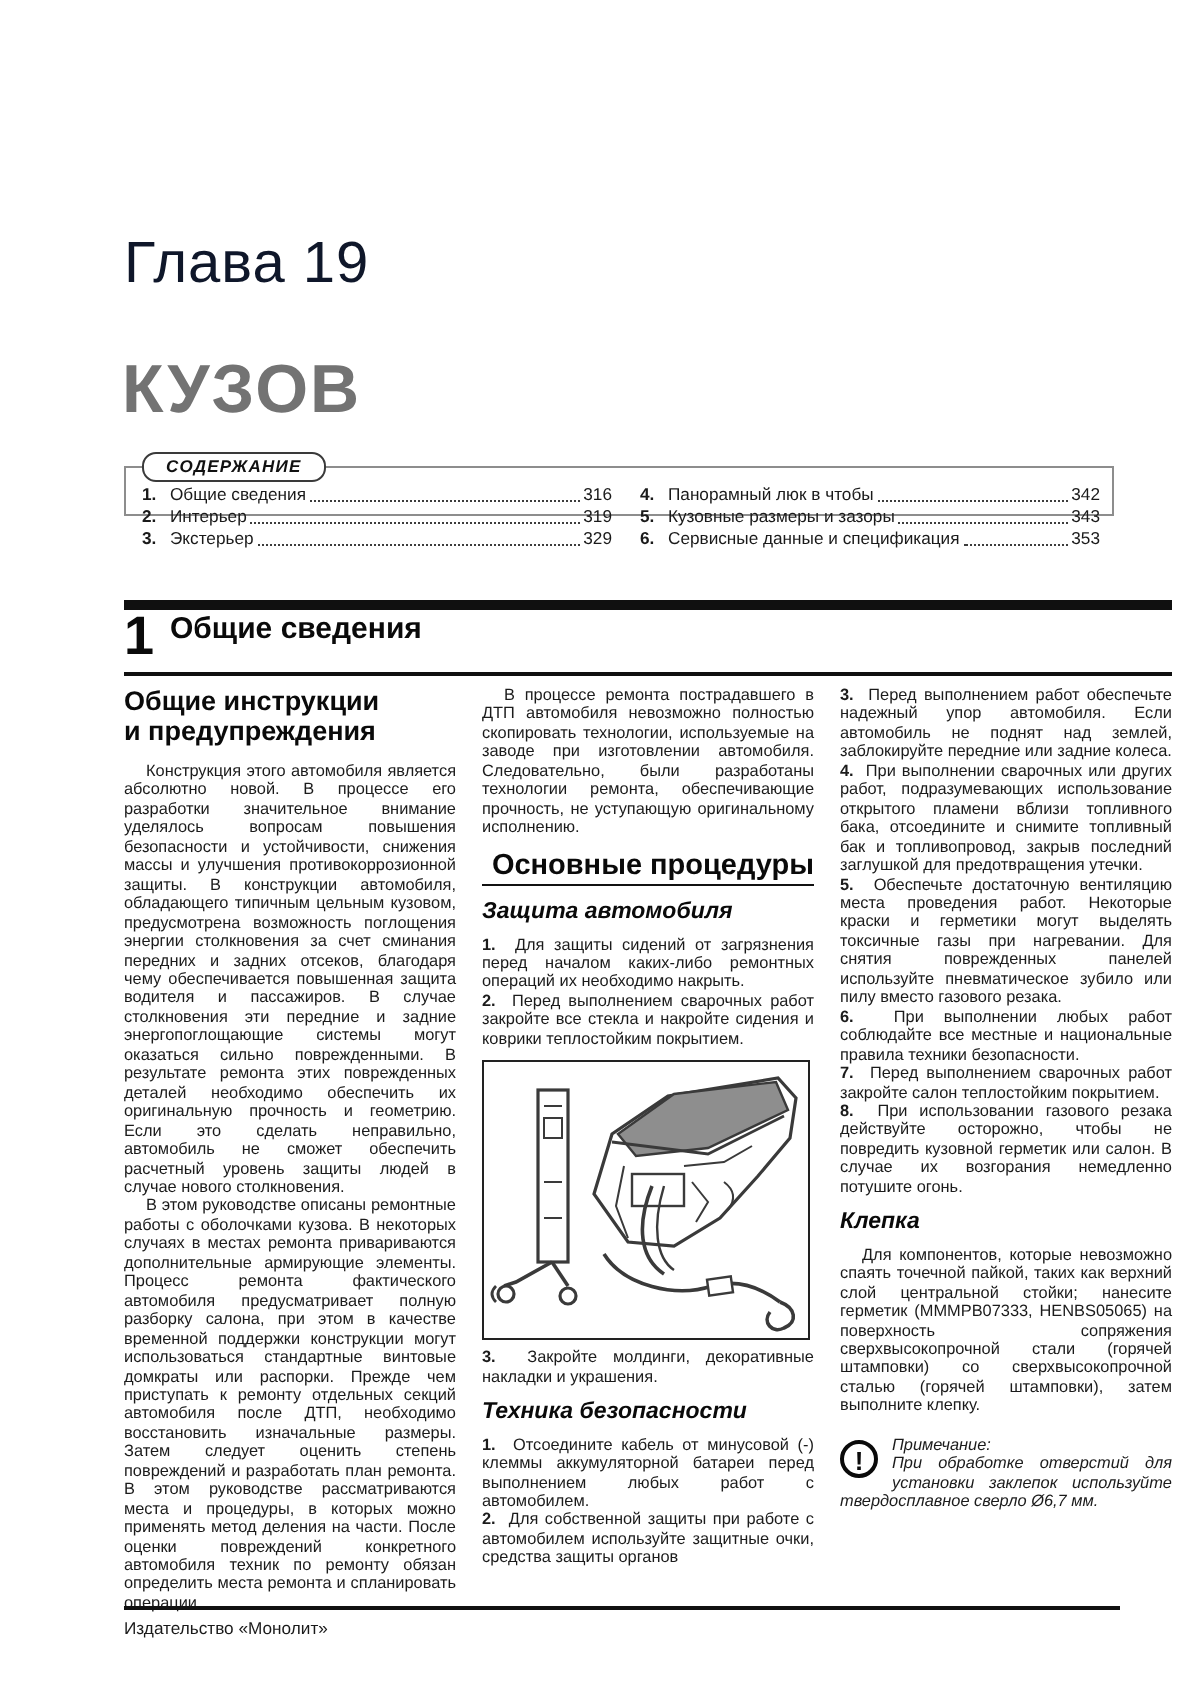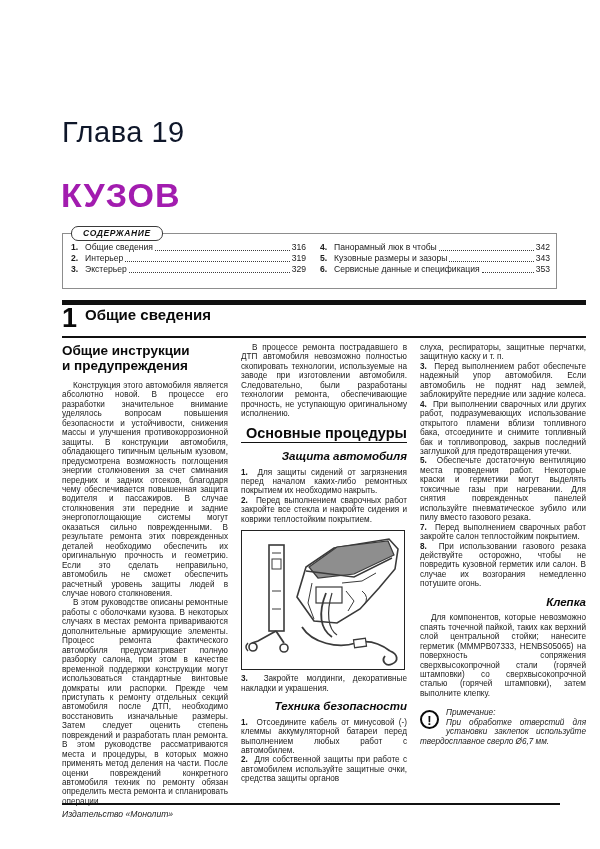--- a/index.html
+++ b/index.html
@@ -19,7 +19,7 @@
   }
   .chapter-title{
     position:absolute;left:61px;top:176px;
-    font-size:34px;font-weight:700;color:#a21caf;letter-spacing:1px;
+    font-size:34px;font-weight:700;color:#737373;letter-spacing:1px;
   }
   
   .toc{

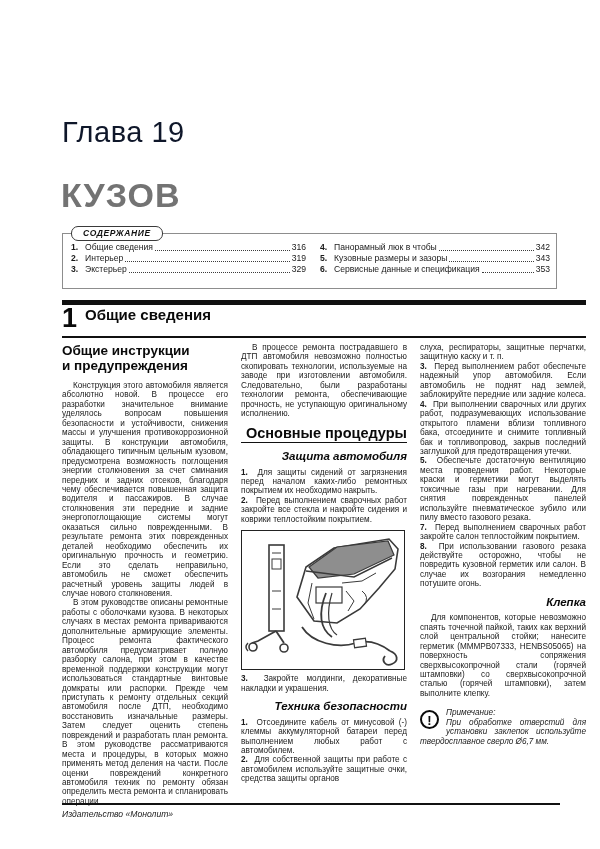--- a/index.html
+++ b/index.html
@@ -23,7 +23,7 @@
   }
   
   .toc{
-    position:absolute;left:62px;top:233px;width:495px;height:56px;
+    position:absolute;left:62px;top:233px;width:495px;height:25px;
     border:1px solid #8d8d8d;background:#fff;box-sizing:border-box;
   }
   .toc-tab{

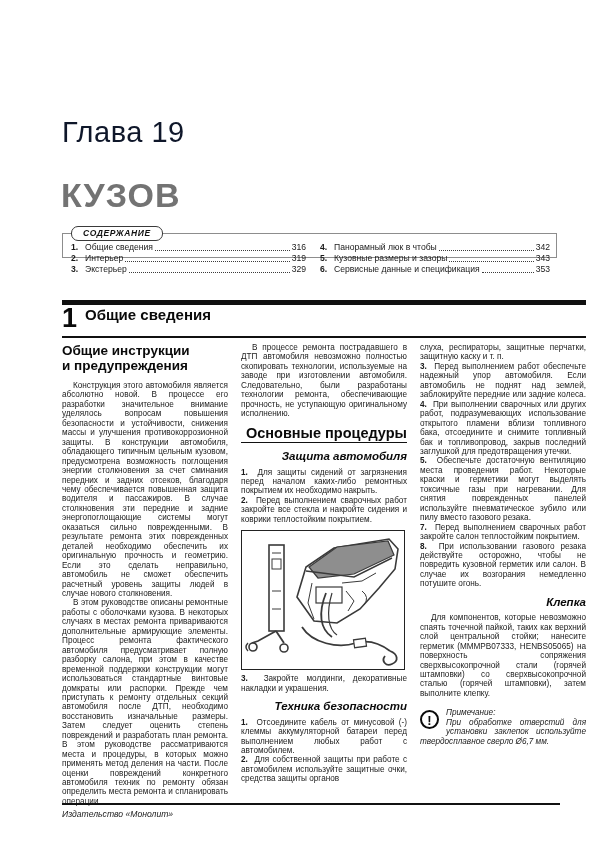--- a/index.html
+++ b/index.html
@@ -205,7 +205,6 @@
     </div>
 
     <div class="col">
-      <p>слуха, респираторы, защитные перчатки, защитную каску и т. п.</p>
       <p class="item"><span class="num">3.</span>&nbsp;&nbsp;<span>Перед выполнением работ обеспечьте надежный упор автомобиля. Если автомобиль не поднят над землей, заблокируйте передние или задние колеса.</span></p>
       <p class="item"><span class="num">4.</span>&nbsp;&nbsp;<span>При выполнении сварочных или других работ, подразумевающих использование открытого пламени вблизи топливного бака, отсоедините и снимите топливный бак и топливопровод, закрыв последний заглушкой для предотвращения утечки.</span></p>
       <p class="item"><span class="num">5.</span>&nbsp;&nbsp;<span>Обеспечьте достаточную вентиляцию места проведения работ. Некоторые краски и герметики могут выделять токсичные газы при нагревании. Для снятия поврежденных панелей используйте пневматическое зубило или пилу вместо газового резака.</span></p>

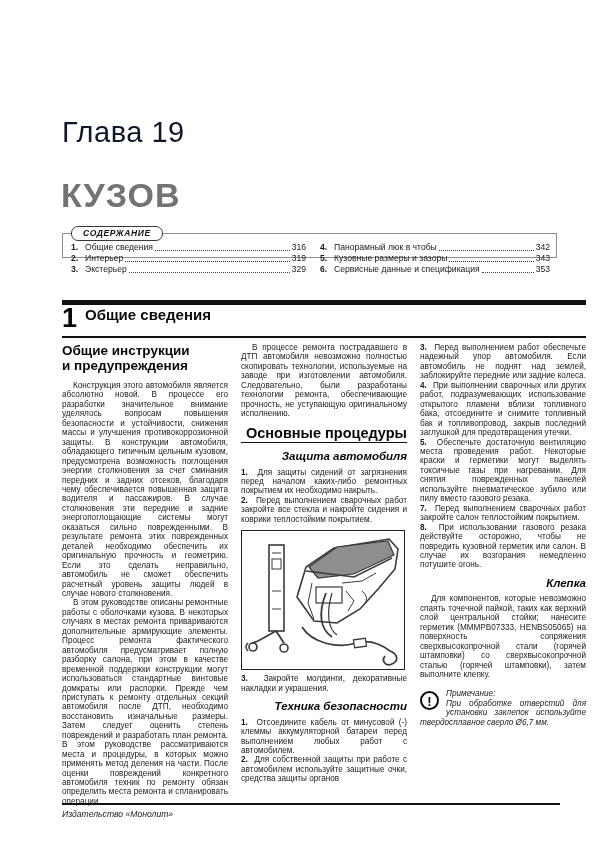--- a/index.html
+++ b/index.html
@@ -64,7 +64,7 @@
   }
   .sub-heading{
     font-size:11.5px;font-weight:700;font-style:italic;color:#0a0a0a;
-    text-align:right;margin:9px 0 6px 0;
+    text-align:left;margin:9px 0 6px 0;
   }
   .num{font-weight:700;}
   .item{margin:0 0 1px 0;}

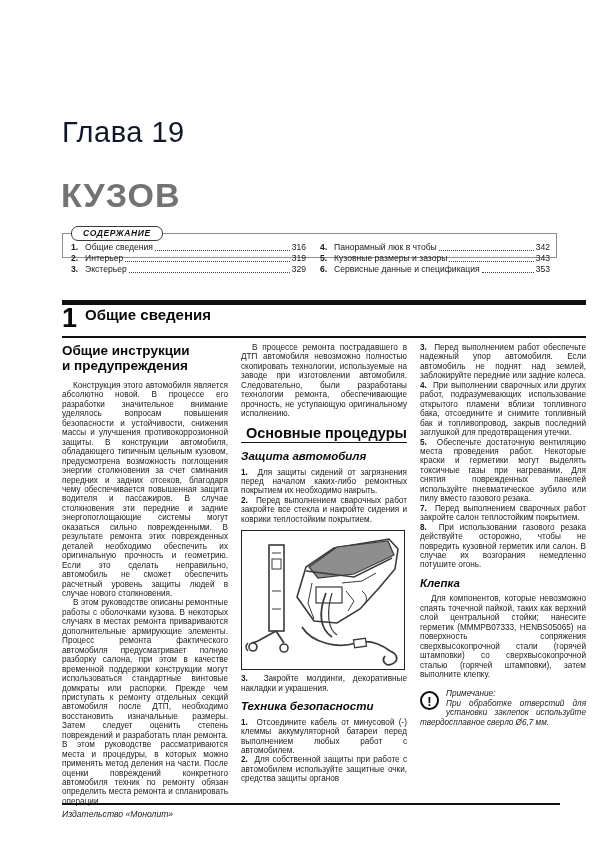--- a/index.html
+++ b/index.html
@@ -160,7 +160,7 @@
       <p class="ind">В процессе ремонта пострадавшего в ДТП автомобиля невозможно полностью скопировать технологии, используемые на заводе при изготовлении автомобиля. Следовательно, были разработаны технологии ремонта, обеспечивающие прочность, не уступающую оригинальному исполнению.</p>
       <div class="mid-heading">Основные процедуры</div>
       <div class="sub-heading">Защита автомобиля</div>
-      <p class="item"><span class="num">1.</span>&nbsp;&nbsp;<span>Для защиты сидений от загрязнения перед началом каких-либо ремонтных покрытием их необходимо накрыть.</span></p>
+      <p class="item"><span class="num">1.</span>&nbsp;&nbsp;<span>Для защиты сидений от загрязнения перед началом каких-либо ремонтных операций их необходимо накрыть.</span></p>
       <p class="item"><span class="num">2.</span>&nbsp;&nbsp;<span>Перед выполнением сварочных работ закройте все стекла и накройте сидения и коврики теплостойким покрытием.</span></p>
 
       <div class="figure">

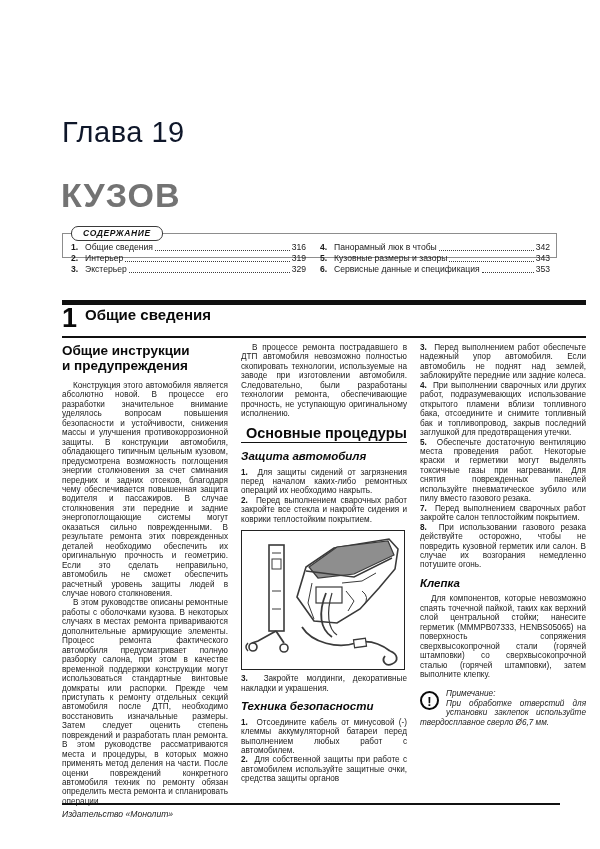--- a/index.html
+++ b/index.html
@@ -208,6 +208,7 @@
       <p class="item"><span class="num">3.</span>&nbsp;&nbsp;<span>Перед выполнением работ обеспечьте надежный упор автомобиля. Если автомобиль не поднят над землей, заблокируйте передние или задние колеса.</span></p>
       <p class="item"><span class="num">4.</span>&nbsp;&nbsp;<span>При выполнении сварочных или других работ, подразумевающих использование открытого пламени вблизи топливного бака, отсоедините и снимите топливный бак и топливопровод, закрыв последний заглушкой для предотвращения утечки.</span></p>
       <p class="item"><span class="num">5.</span>&nbsp;&nbsp;<span>Обеспечьте достаточную вентиляцию места проведения работ. Некоторые краски и герметики могут выделять токсичные газы при нагревании. Для снятия поврежденных панелей используйте пневматическое зубило или пилу вместо газового резака.</span></p>
+      <p class="item"><span class="num">6.</span>&nbsp;&nbsp;<span>При выполнении любых работ соблюдайте все местные и национальные правила техники безопасности.</span></p>
       <p class="item"><span class="num">7.</span>&nbsp;&nbsp;<span>Перед выполнением сварочных работ закройте салон теплостойким покрытием.</span></p>
       <p class="item"><span class="num">8.</span>&nbsp;&nbsp;<span>При использовании газового резака действуйте осторожно, чтобы не повредить кузовной герметик или салон. В случае их возгорания немедленно потушите огонь.</span></p>
 

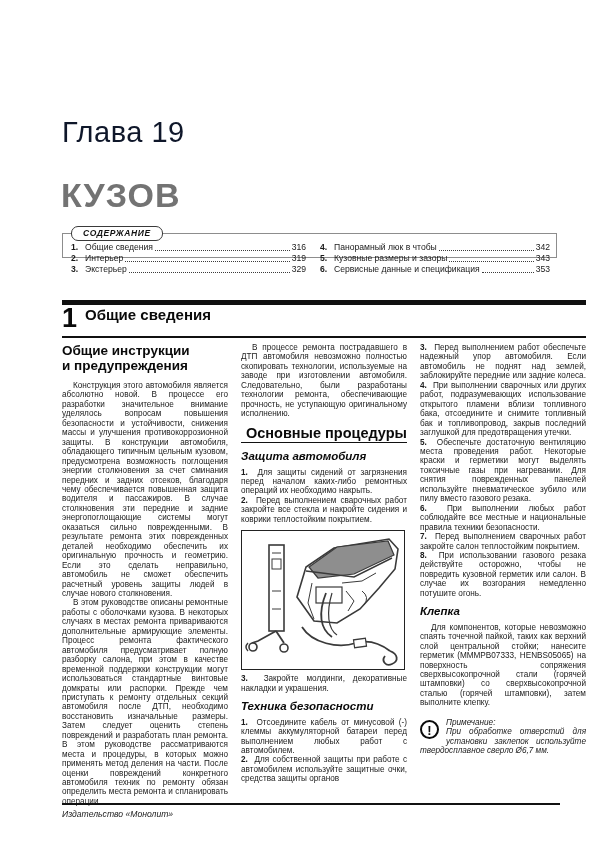--- a/index.html
+++ b/index.html
@@ -84,7 +84,7 @@
   .note-label{display:block;}
   
   .footer-rule{position:absolute;left:62px;top:803px;width:498px;height:2px;background:#111;}
-  .footer-text{position:absolute;left:62px;top:809px;font-size:8.6px;color:#1a1a1a;font-style:italic;}
+  .footer-text{position:absolute;left:62px;top:809px;font-size:8.6px;color:#1a1a1a;}
 </style>
 </head>
 <body>

